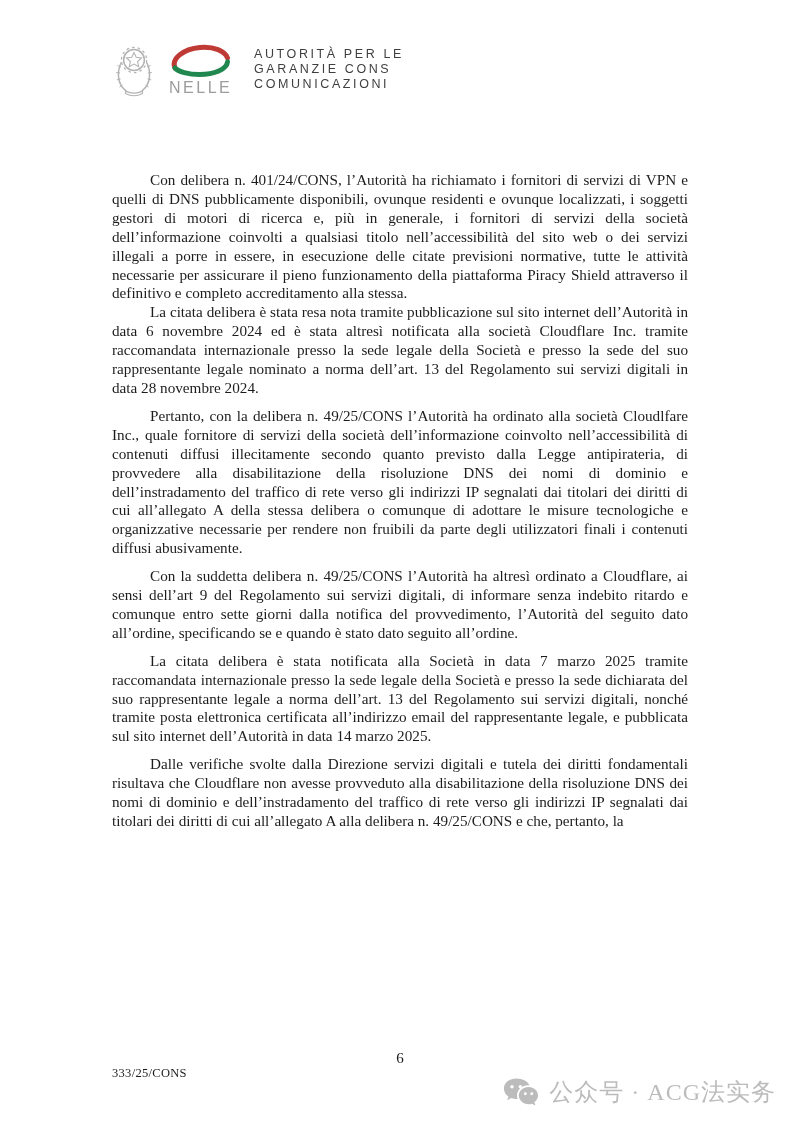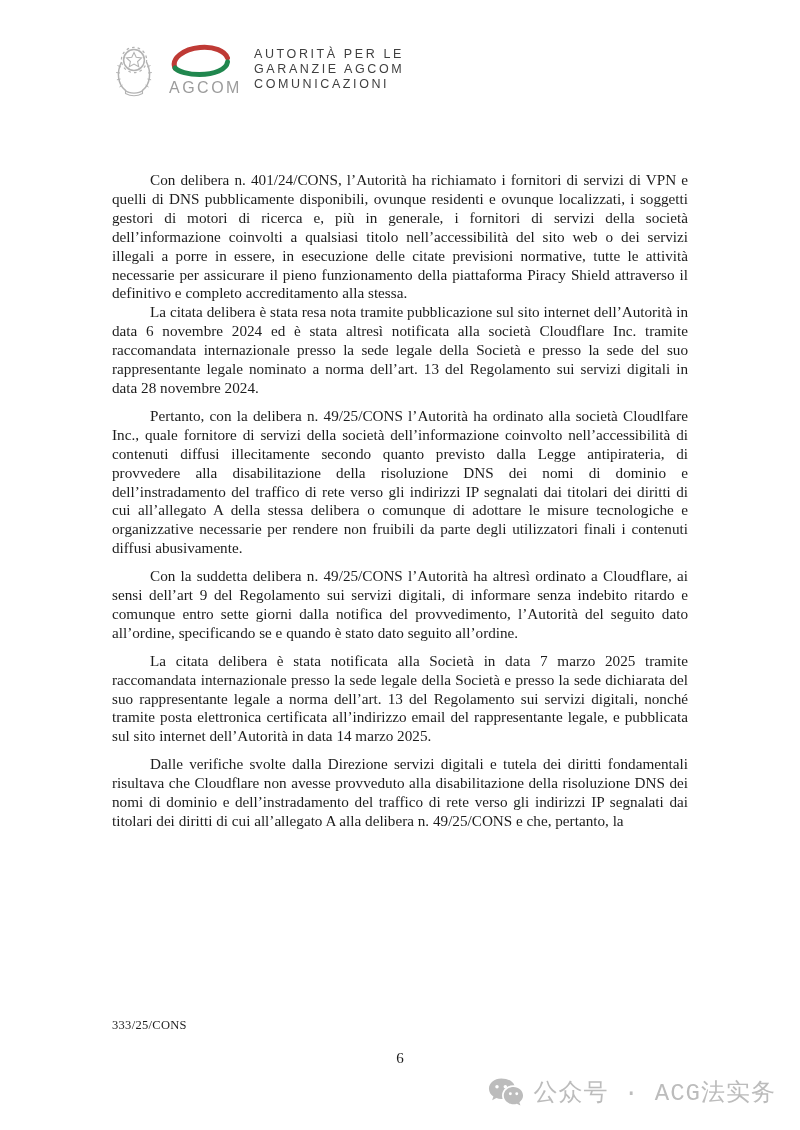--- a/index.html
+++ b/index.html
@@ -117,7 +117,7 @@
 
     <div class="org-name">
       <div>AUTORITÀ PER LE</div>
-      <div>GARANZIE AGCOM</div>
+      <div>GARANZIE CONS</div>
       <div>COMUNICAZIONI</div>
     </div>
   </header>

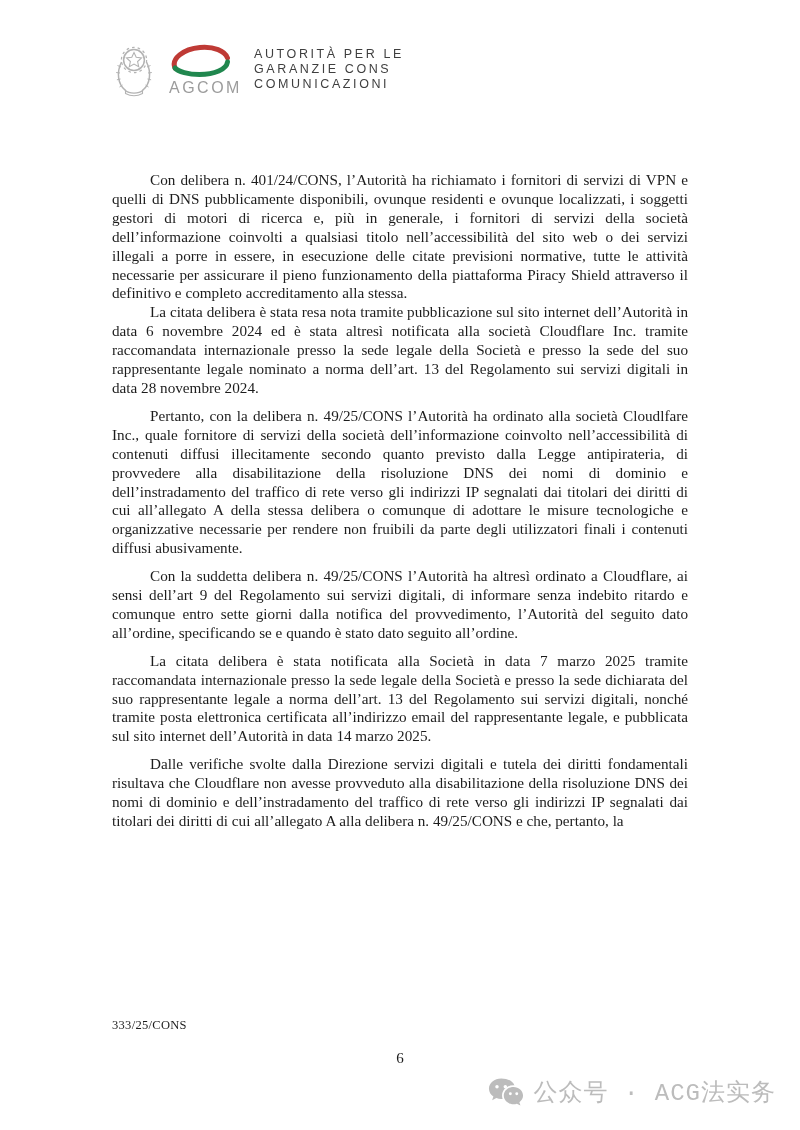--- a/index.html
+++ b/index.html
@@ -112,7 +112,7 @@
           <path d="M117 38 C115 53 91 63 61 63 C39 63 18 57 12 50" stroke="#20874e" stroke-width="10" fill="none" stroke-linecap="round"></path>
         </svg>
       </span>
-      <div class="agcom-acronym">AGCOM</div>
+      <div class="agcom-acronym">NELLE</div>
     </div>
 
     <div class="org-name">

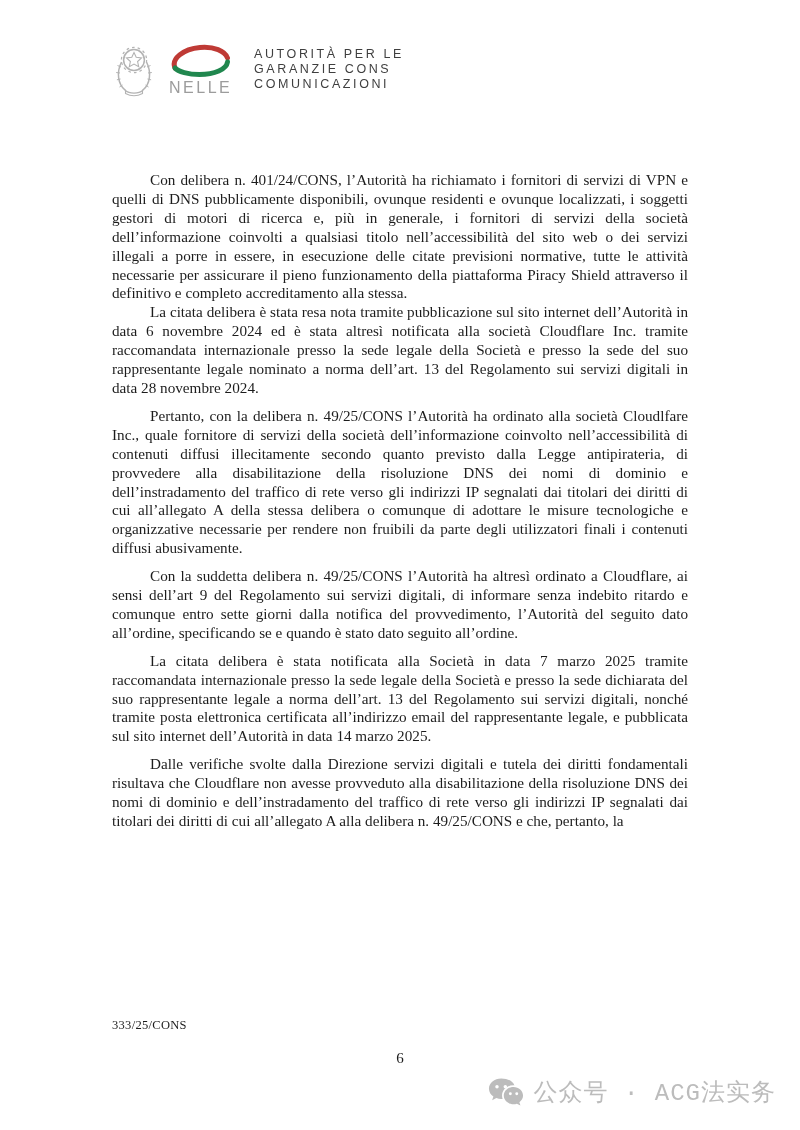--- a/index.html
+++ b/index.html
@@ -68,7 +68,7 @@
   .doc-reference {
     position: absolute;
     left: 112px;
-    top: 1018px;
+    top: 1066px;
     font-size: 12.5px;
     letter-spacing: 0.3px;
   }

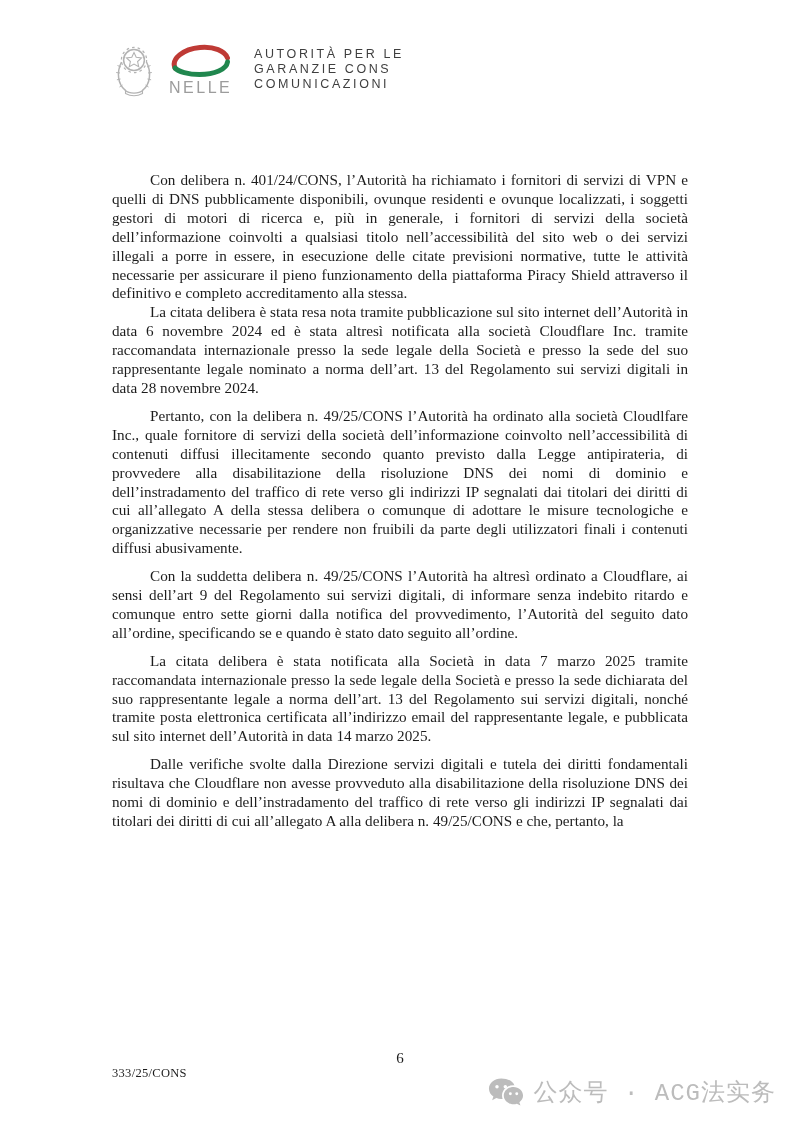--- a/index.html
+++ b/index.html
@@ -79,7 +79,7 @@
     display: flex;
     align-items: center;
     color: #bcbcbc;
-    font-family: Liberation Mono, monospace;
+    font-family: Liberation Serif, serif;
     font-size: 24px;
     letter-spacing: 1px;
     white-space: nowrap;

